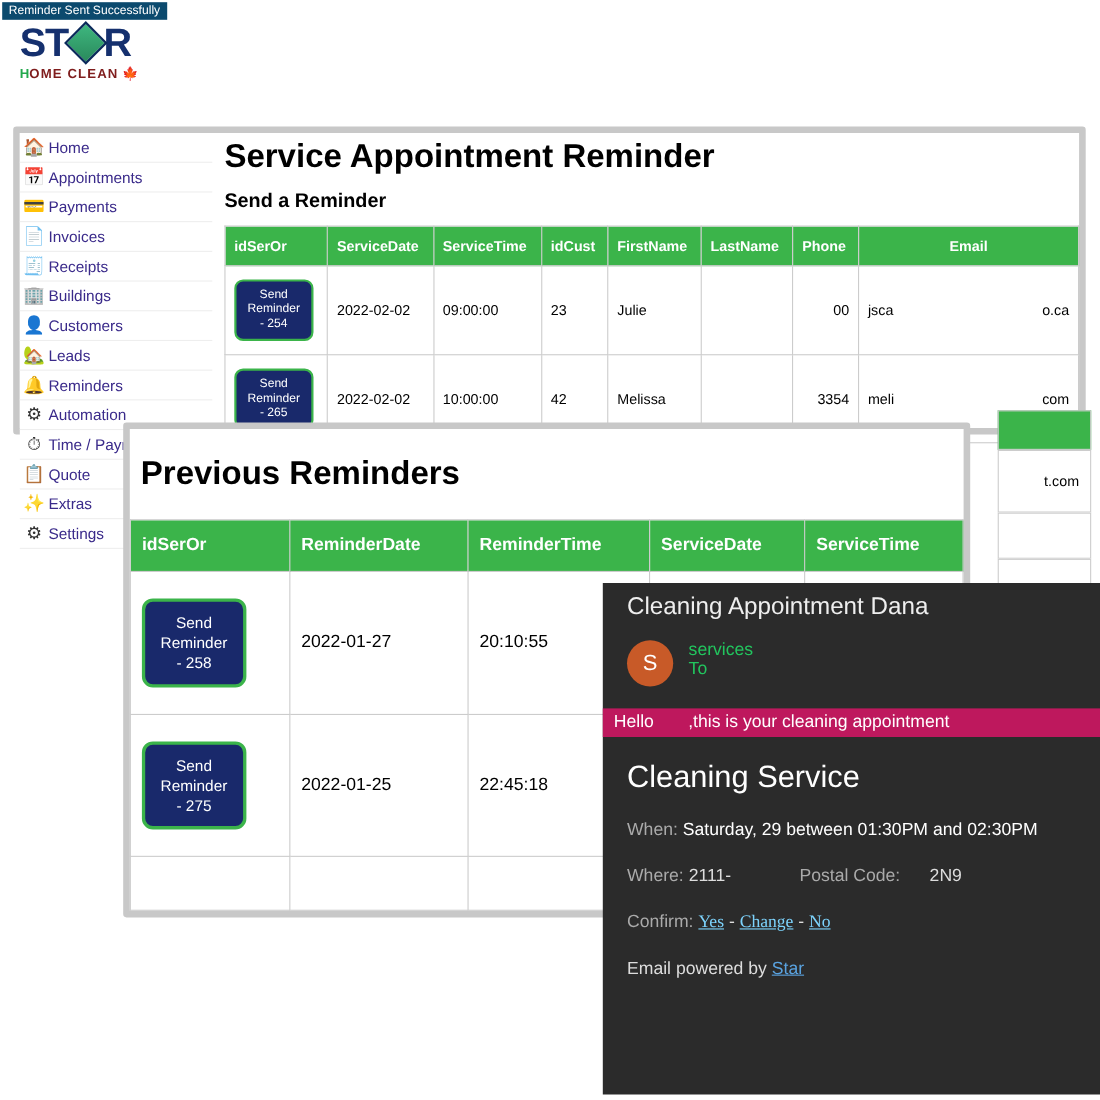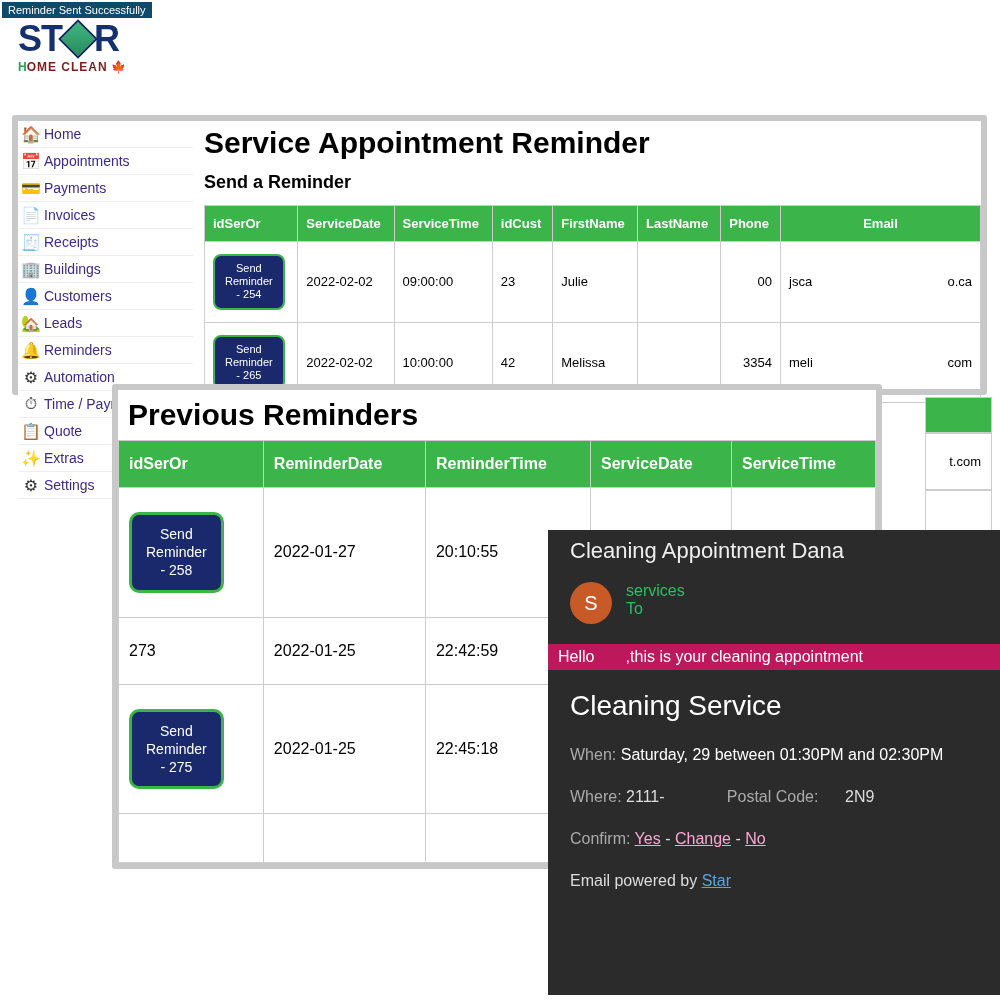--- a/index.html
+++ b/index.html
@@ -33,7 +33,7 @@
   .send-btn-lg { background: #19296b; color: #fff; border: 3px solid #3bb44a; border-radius: 10px; padding: 10px 14px; font-size: 14px; text-align: center; cursor: pointer; line-height: 1.3; display: inline-block; }
   
   .panel2 { position: absolute; top: 384px; left: 112px; width: 770px; background: #fff; border: 6px solid #c8c8c8; border-radius: 3px; padding: 0; z-index: 10; }
-  .panel2 .big-title { font-size: 30px; font-weight: 900; padding: 8px 10px; }
+  .panel2 .big-title { font-size: 30px; font-weight: 900; padding: 24px 10px; }
   .panel2 table.data th { font-size: 16px; padding: 14px 10px; }
   .panel2 table.data td { font-size: 16px; padding: 24px 10px; }
   

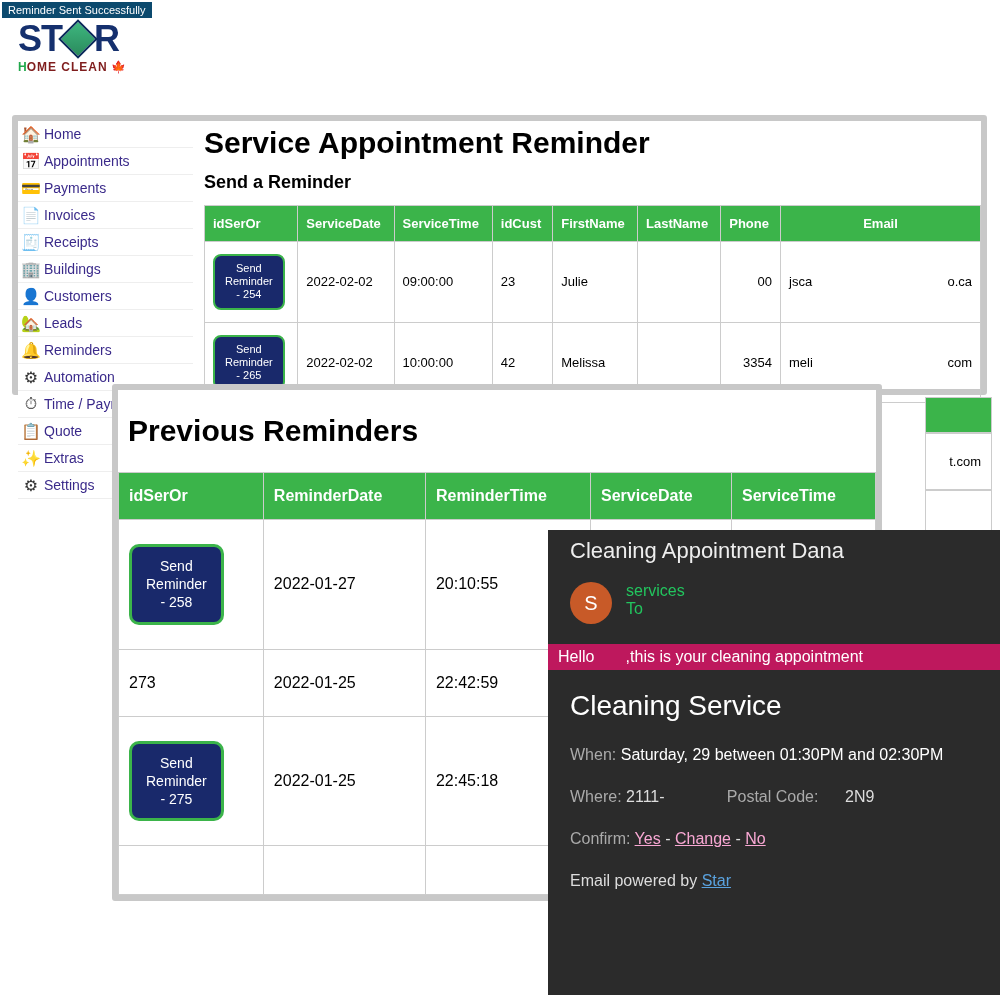--- a/index.html
+++ b/index.html
@@ -37,7 +37,7 @@
   .panel2 table.data th { font-size: 16px; padding: 14px 10px; }
   .panel2 table.data td { font-size: 16px; padding: 24px 10px; }
   
-  .ghost-col { position: absolute; right: 8px; top: 397px; width: 67px; }
+  .ghost-col { position: absolute; right: 8px; top: 373px; width: 85px; }
   .ghost-cell { border: 1px solid #ccc; padding: 20px 10px; font-size: 13px; background: #fff; text-align: right; }
   .ghost-head { border: 1px solid #ccc; background: #3bb44a; height: 36px; }
   

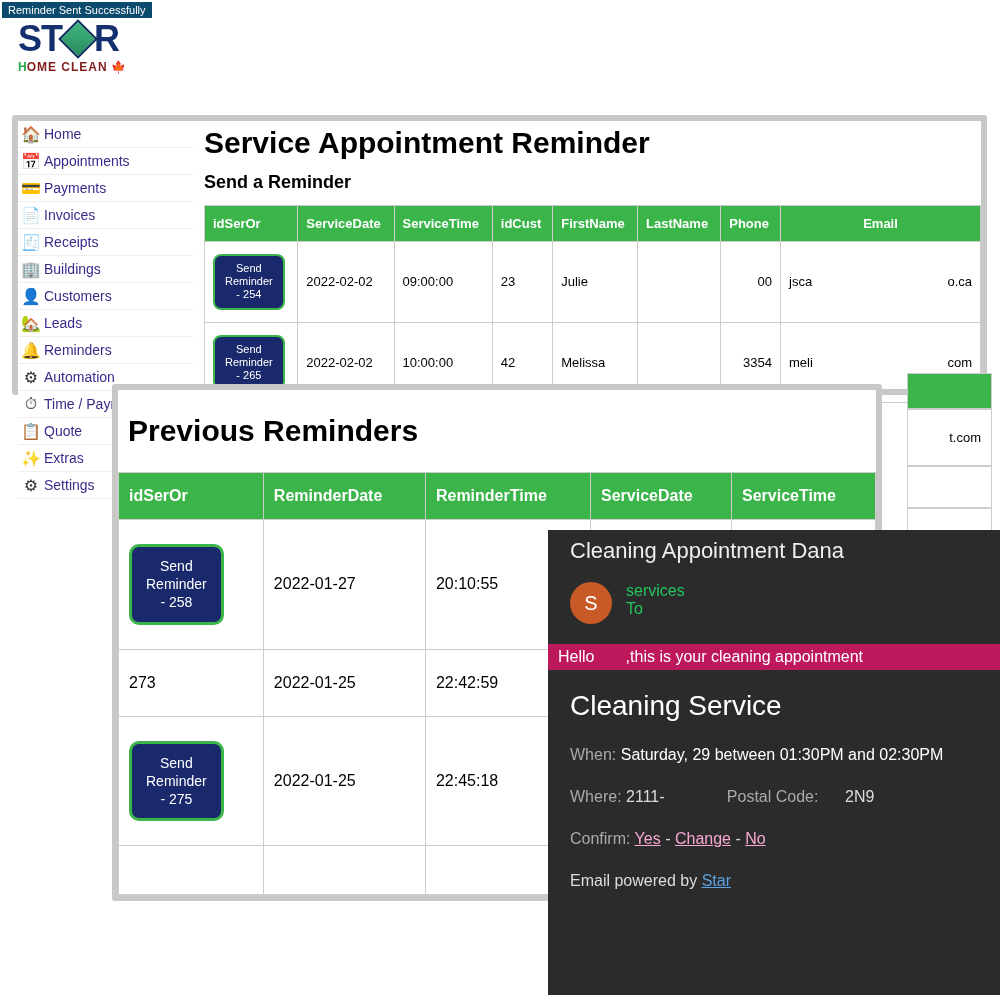--- a/index.html
+++ b/index.html
@@ -202,13 +202,6 @@
         <td></td>
       </tr>
       <tr>
-        <td>273</td>
-        <td>2022-01-25</td>
-        <td>22:42:59</td>
-        <td></td>
-        <td></td>
-      </tr>
-      <tr>
         <td><div class="send-btn-lg"><span>Send</span><br><span>Reminder</span><br><span>- 275</span></div></td>
         <td>2022-01-25</td>
         <td>22:45:18</td>

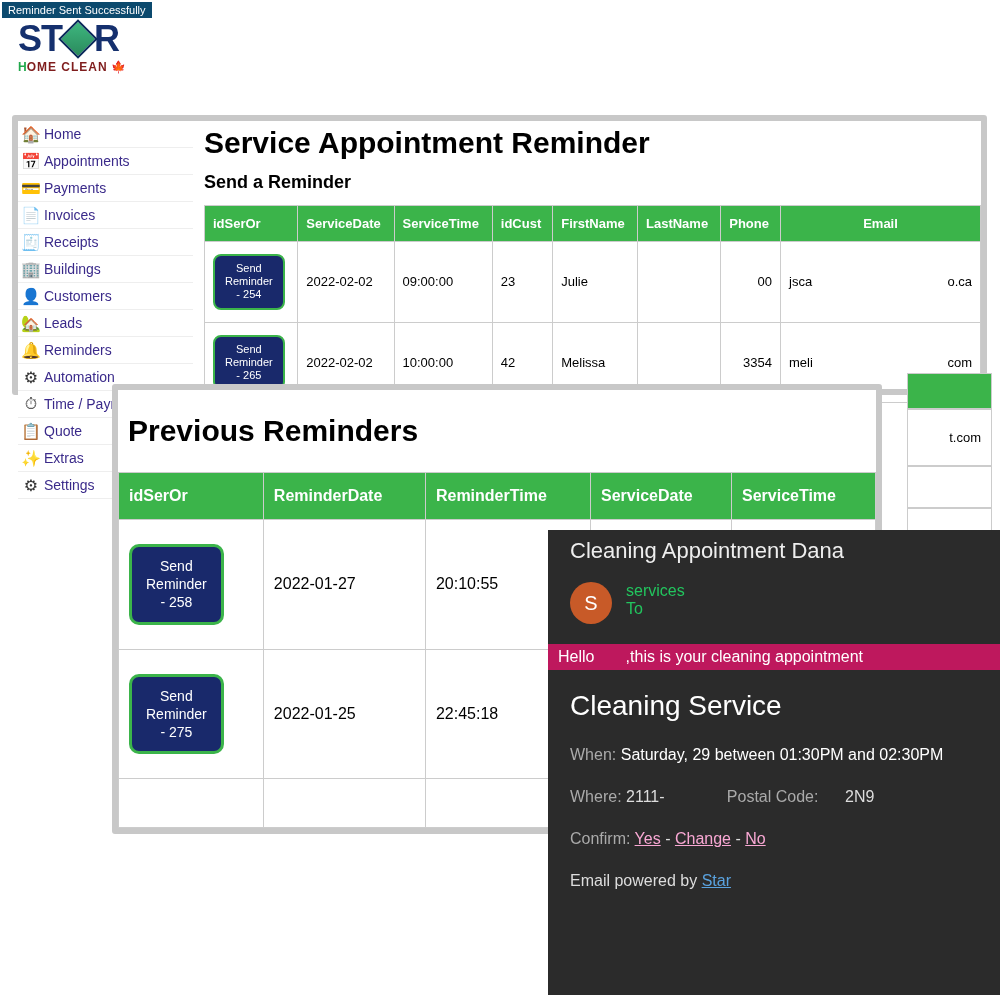--- a/index.html
+++ b/index.html
@@ -51,7 +51,7 @@
   .cs-title { font-size: 28px; font-weight: normal; color: #fff; margin-bottom: 24px; }
   .email-row { font-size: 16px; margin-bottom: 24px; color: #ddd; }
   .email-row .lbl { color: #aaa; }
-  .email-row a { color: #f9a8d4; text-decoration: underline; }
+  .email-row a { color: #7dd3fc; text-decoration: underline; font-family: Liberation Serif, serif; }
   .email-foot { font-size: 16px; color: #ddd; }
   .email-foot a { color: #5aa3e0; text-decoration: underline; }
 </style>

